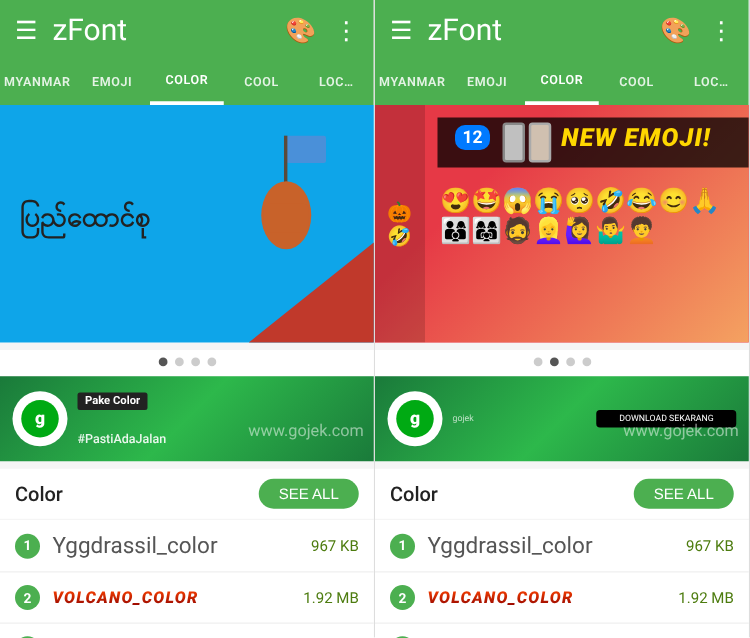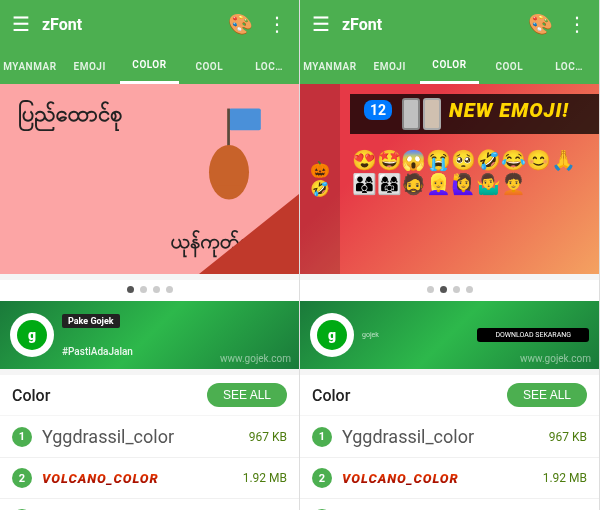--- a/index.html
+++ b/index.html
@@ -39,8 +39,8 @@
     }
     .top-bar .app-title {
       flex: 1;
-      font-size: 16px;
-      font-weight: 700;
+      font-size: 24px;
+      font-weight: 400;
     }
     .top-bar .top-icons {
       display: flex;

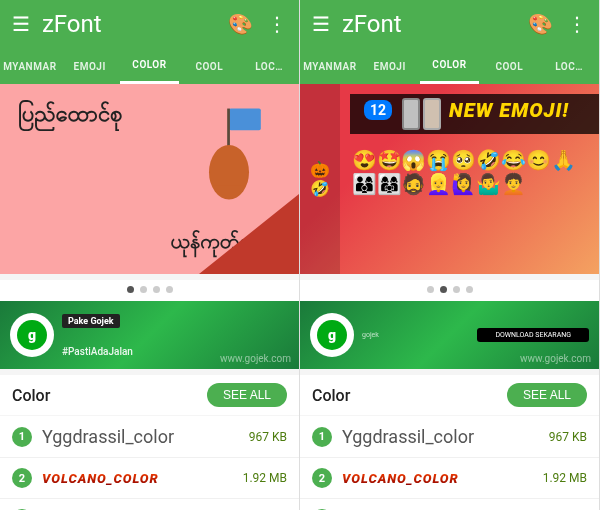--- a/index.html
+++ b/index.html
@@ -96,12 +96,12 @@
 
     
     .banner-myanmar {
-      background: #fca5a5;
+      background: #0ea5e9;
       width: 100%;
       height: 190px;
       position: relative;
       display: flex;
-      flex-direction: row;
+      flex-direction: column;
       justify-content: center;
       padding: 16px;
       gap: 48px;

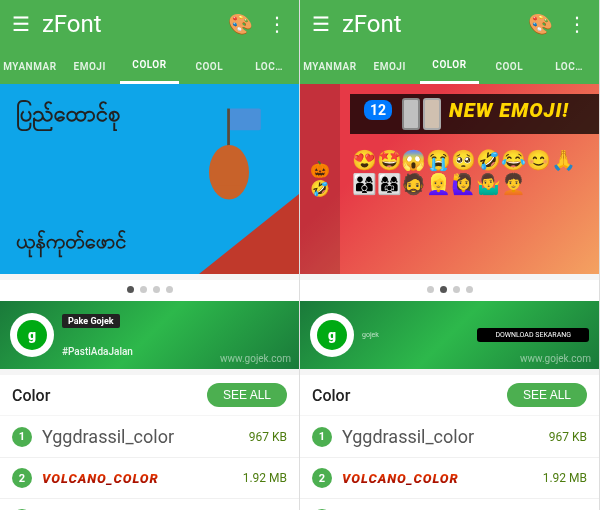--- a/index.html
+++ b/index.html
@@ -352,7 +352,6 @@
           <rect x="20" y="65" width="40" height="25" fill="#c8622a" rx="5"></rect>
         </svg>
         <div class="red-corner"></div>
-        <div class="myanmar-bottom-text">ယုန်ကုတ်ဖောင်</div>
       </div>
     </div>
 

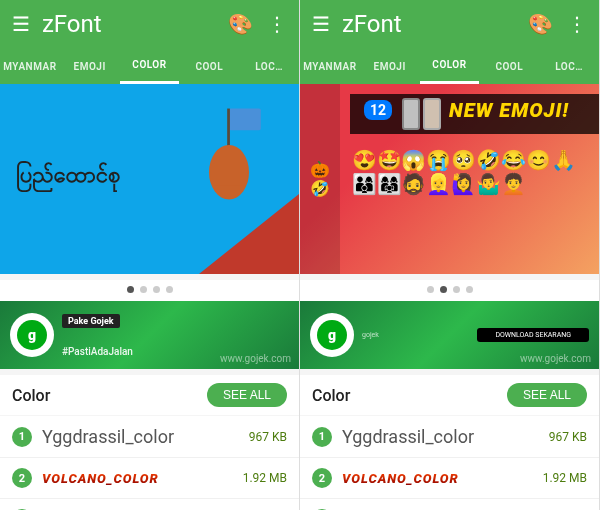--- a/index.html
+++ b/index.html
@@ -369,7 +369,7 @@
         </div>
       </div>
       <div class="ad-text-block">
-        <span class="ad-tag">Pake Gojek</span>
+        <span class="ad-tag">Pake Color</span>
         <span style="color:rgba(255,255,255,0.9);font-size:10px;font-weight:500;margin-top:16px;">#PastiAdaJalan</span>
       </div>
       <span class="ad-right">www.gojek.com</span>

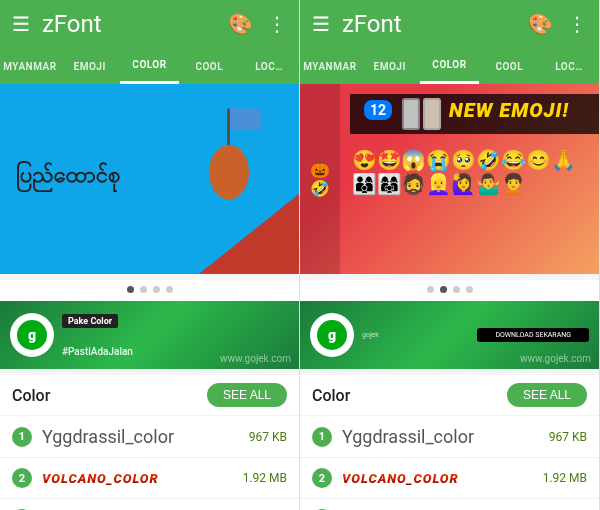--- a/index.html
+++ b/index.html
@@ -230,9 +230,9 @@
     }
     .ad-right {
       color: rgba(255,255,255,0.5);
-      font-size: 10px;
+      font-size: 13px;
       position: absolute;
-      bottom: 5px;
+      bottom: 16px;
       right: 8px;
     }
     .ad-download-btn {

